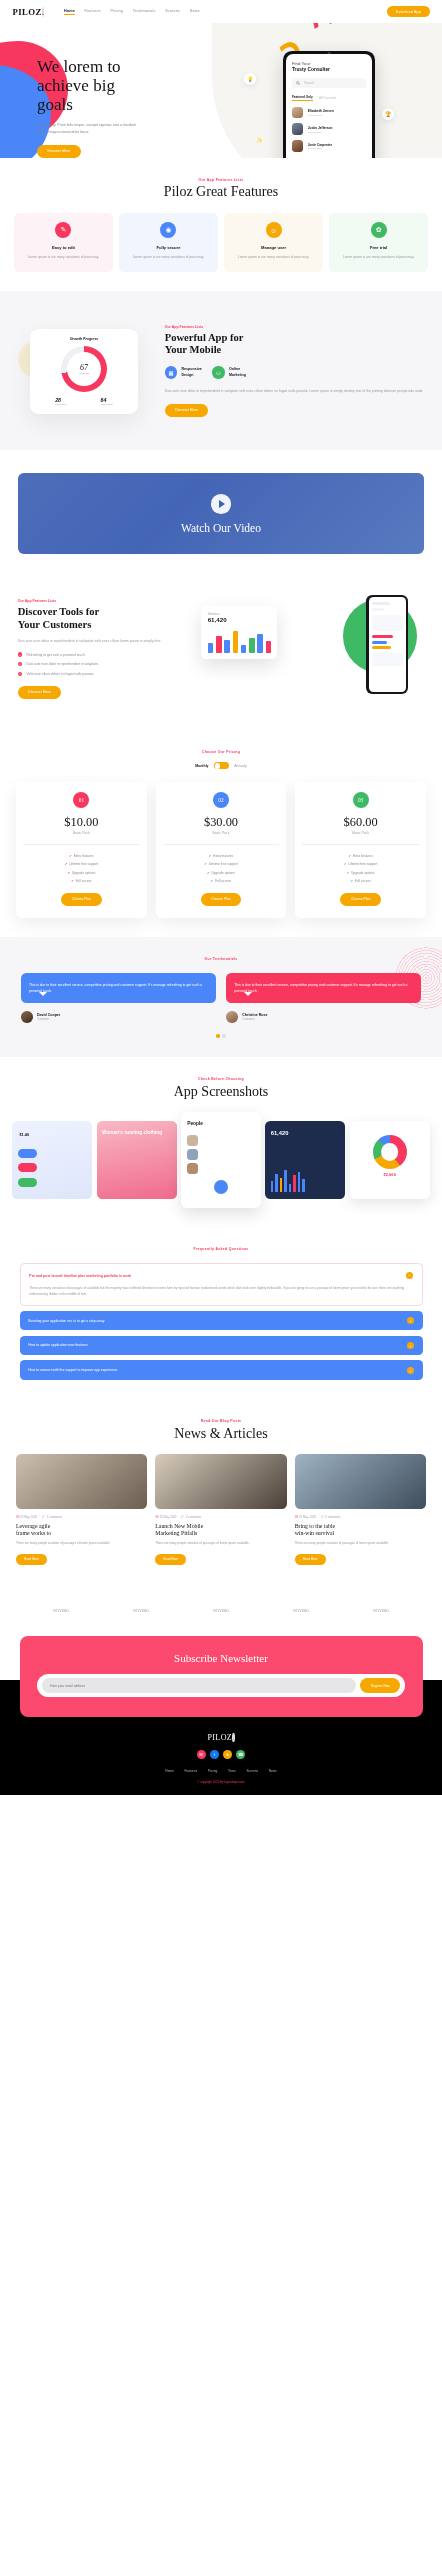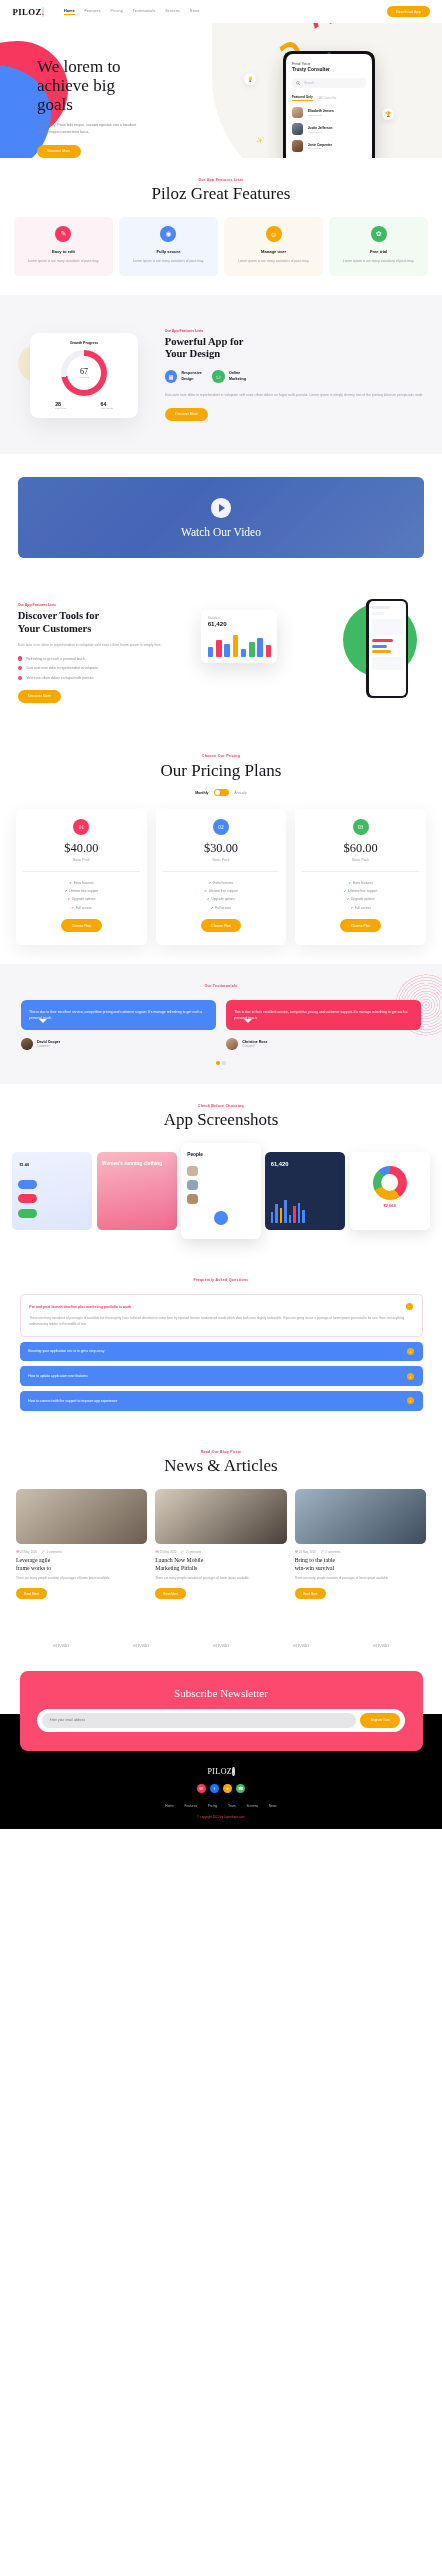--- a/index.html
+++ b/index.html
@@ -85,7 +85,7 @@
   
   .sec { position:relative; padding:19.5px 0; }
   .eyebrow { text-align:center; color:#f8375f; font-size:3.5px; font-weight:700; letter-spacing:0.3px; }
-  .sec-title { text-align:center; font-family:"Liberation Serif", serif; font-size:17px; color:#14141a; margin-top:2.7px; font-weight:400; }
+  .sec-title { text-align:center; font-family:"Liberation Serif", serif; font-size:14px; color:#14141a; margin-top:2.7px; font-weight:400; }
 
   
   .feat-row { display:flex; gap:6.2px; justify-content:center; margin-top:12.4px; padding:0 14px; }

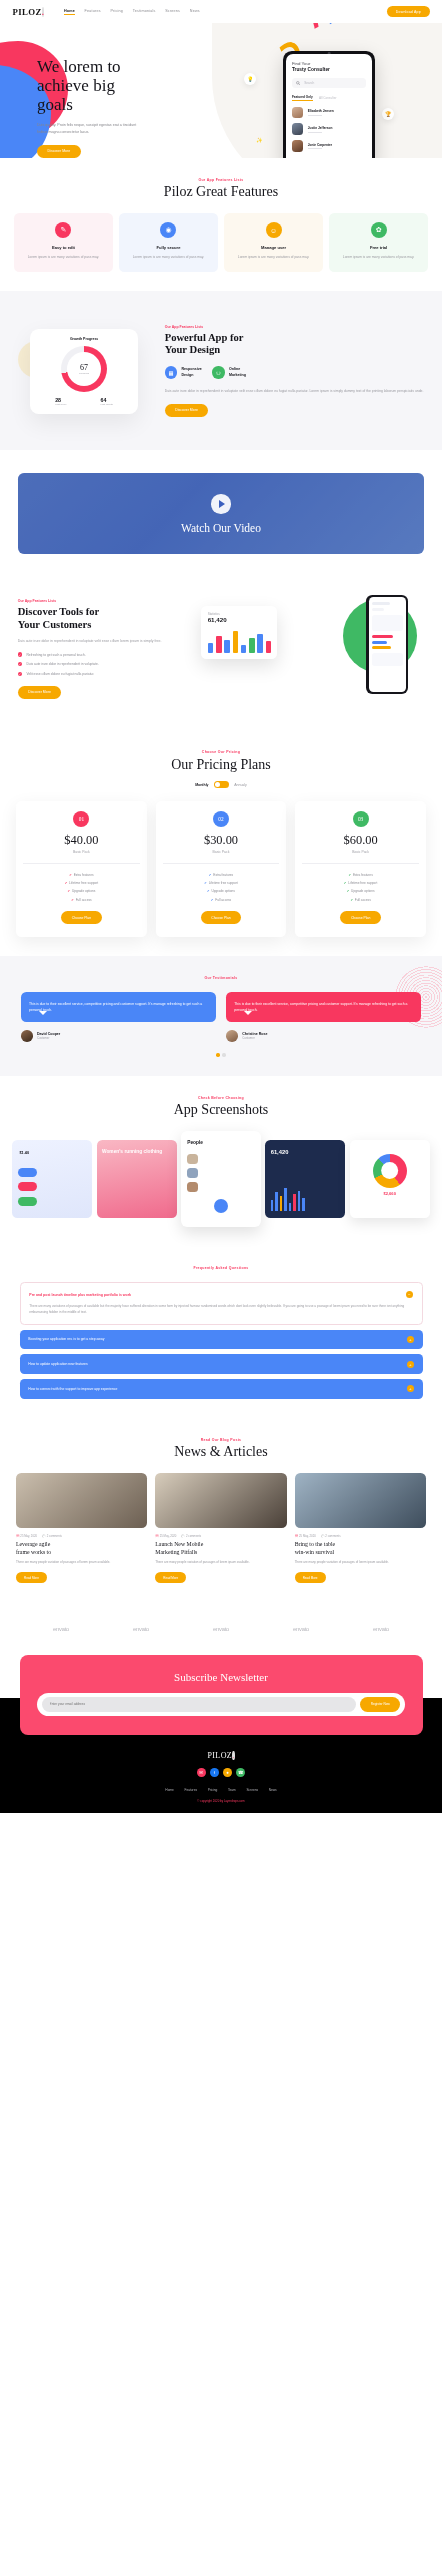--- a/index.html
+++ b/index.html
@@ -361,7 +361,7 @@
       <div class="pa-eyebrow">Our App Features Lists</div>
       <h2 class="pa-title">
         <span>Powerful App for</span><br>
-        <span>Your Design</span>
+        <span>Your Mobile</span>
       </h2>
       <div class="pa-feats">
         <div class="pa-f">

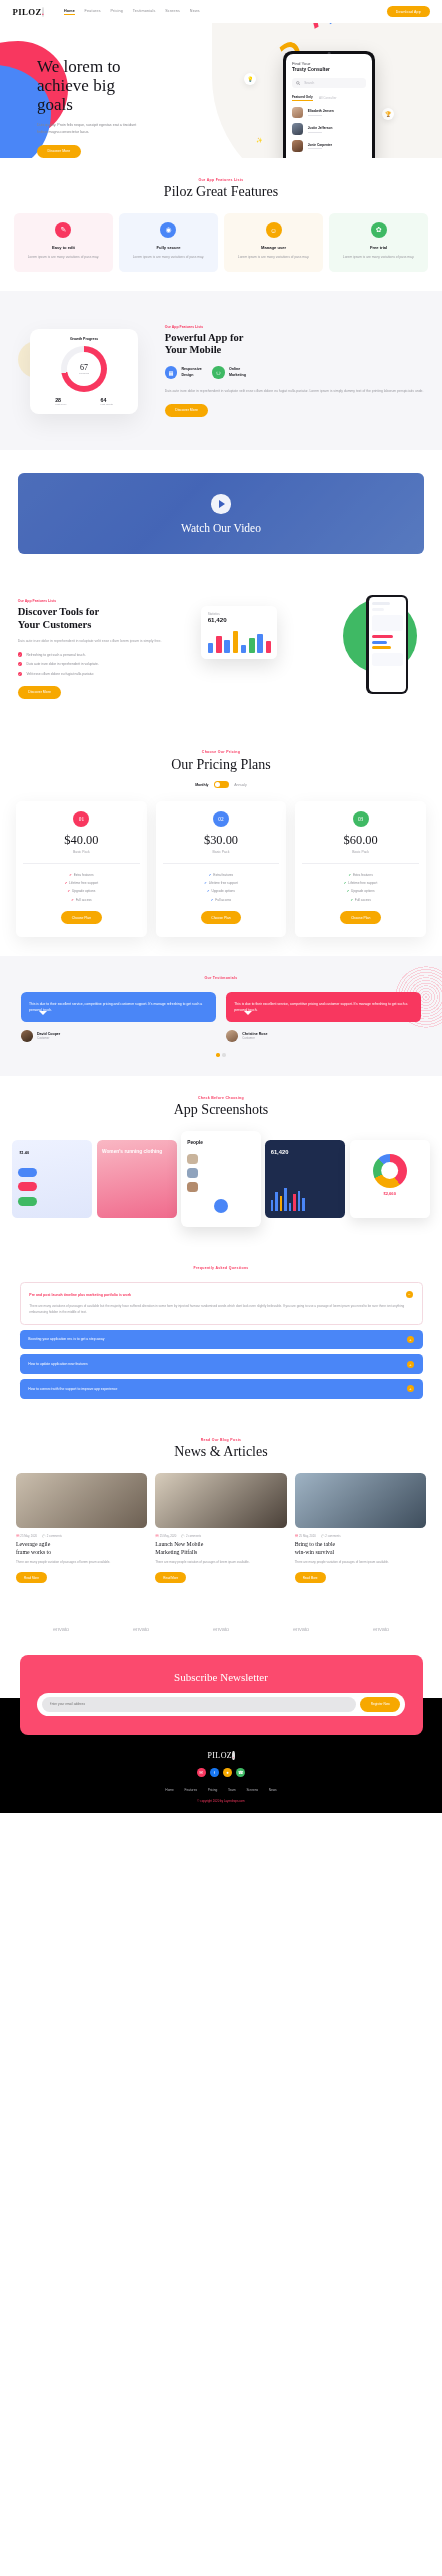--- a/index.html
+++ b/index.html
@@ -99,7 +99,7 @@
   .sec-grey { background:#f6f6f9; position:relative; overflow:hidden; }
   .pa-wrap { display:flex; gap:14px; padding:26.5px 17.7px; align-items:center; }
   .ring-card {
-    width:133px; height:106px; position:relative; flex:none;
+    width:133px; height:106px; position:relative; flex:none;font-style:italic;
   }
   .ring-white { position:absolute; left:12.4px; top:10.6px; width:108px; height:85px; background:#fff; border-radius:8.8px; box-shadow:0 8.8px 23px rgba(0,0,0,.07); padding:8px; }
   .ring-t { font-size:3.5px; color:#14141a; font-weight:700; text-align:center; }

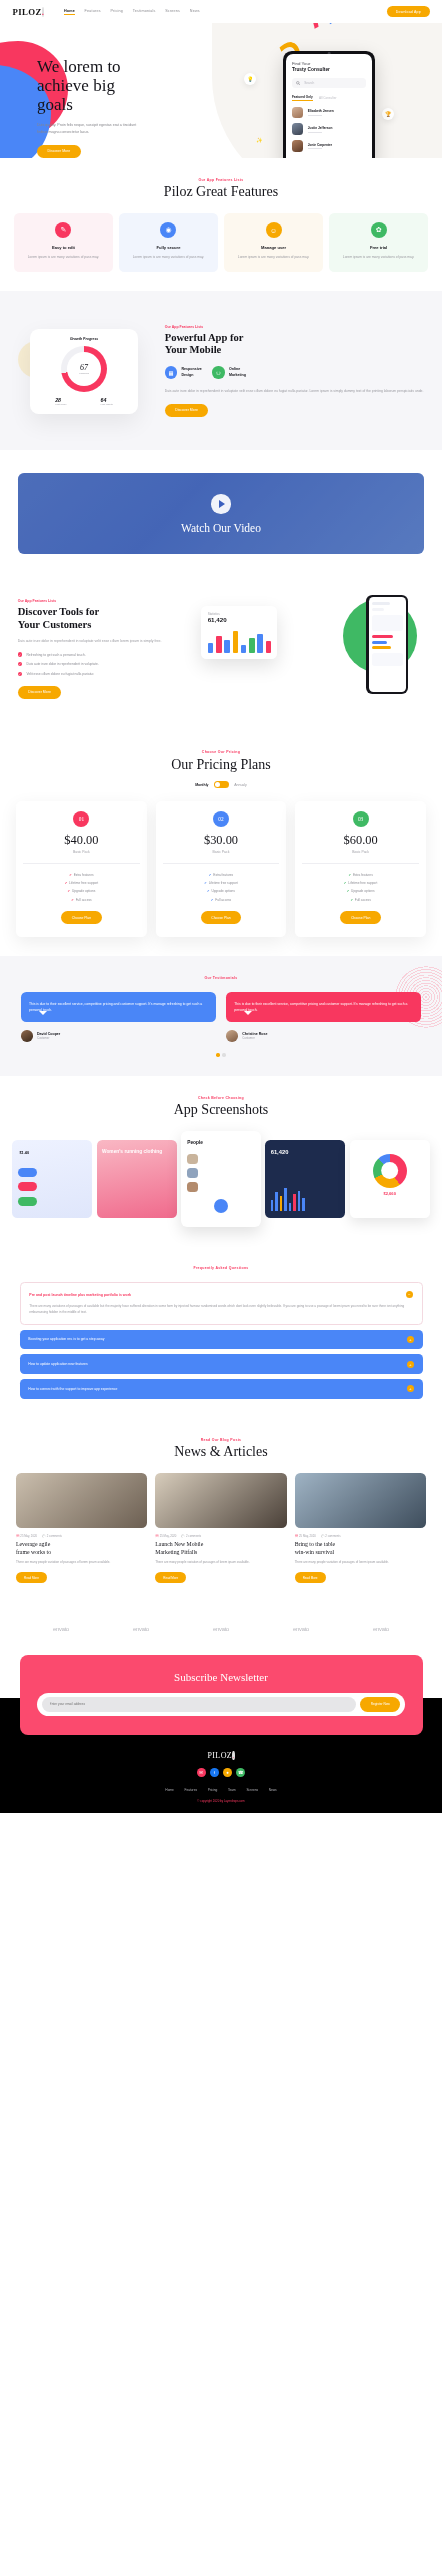--- a/index.html
+++ b/index.html
@@ -448,7 +448,6 @@
 
 <section class="sec">
   <div class="eyebrow">Choose Our Pricing</div>
-  <h2 class="sec-title">Our Pricing Plans</h2>
   <div class="pr-toggle">
     <span class="pr-lab on">Monthly</span>
     <div class="switch">

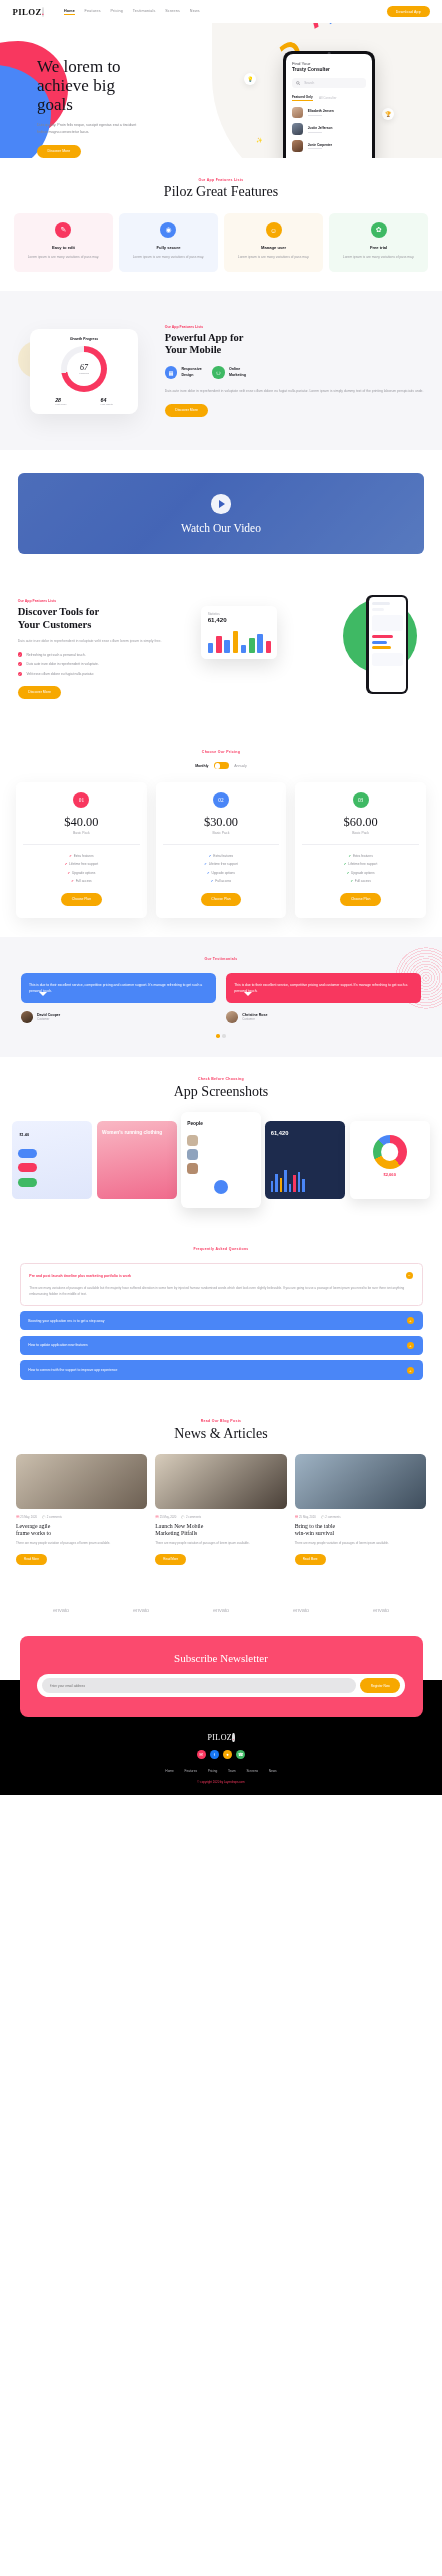--- a/index.html
+++ b/index.html
@@ -458,7 +458,7 @@
   <div class="pr-row">
     <div class="pr-card">
       <div class="pr-badge" style="background:#f8375f">01</div>
-      <div class="pr-price serif">$40.00</div>
+      <div class="pr-price serif">$10.00</div>
       <div class="pr-pack">Basic Pack</div>
       <div class="pr-div"></div>
       <div class="pr-li"><span class="ck">✔</span><span>Extra features</span></div>

